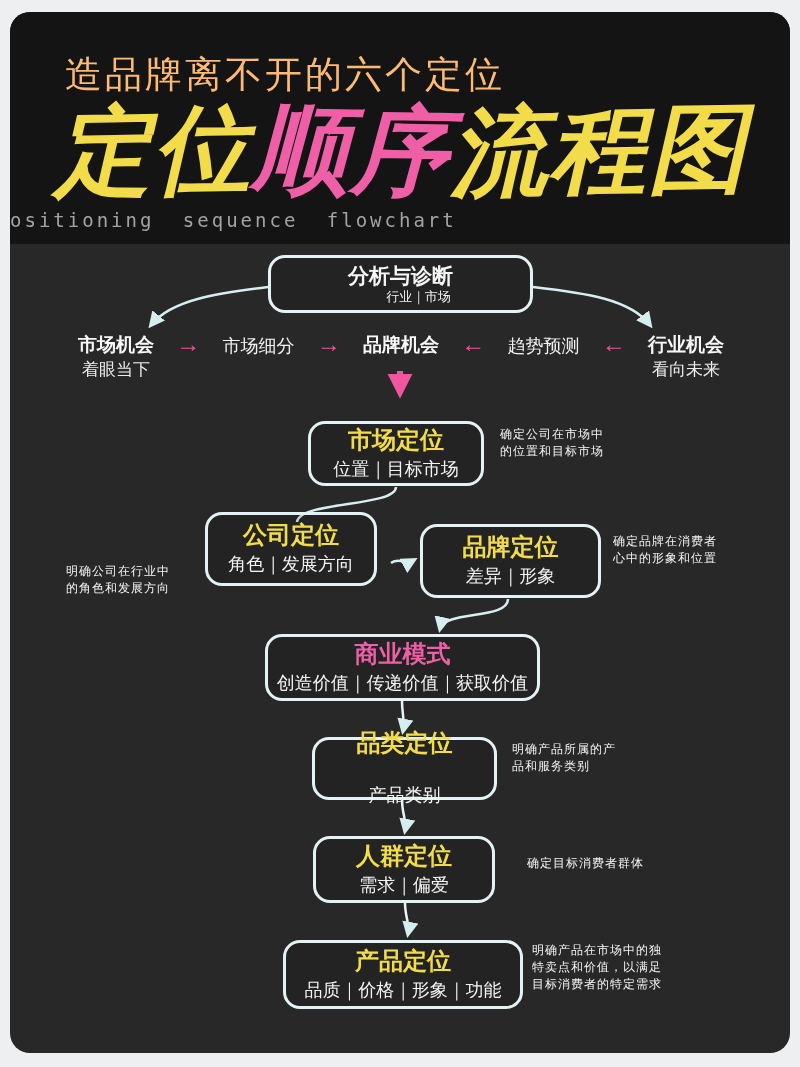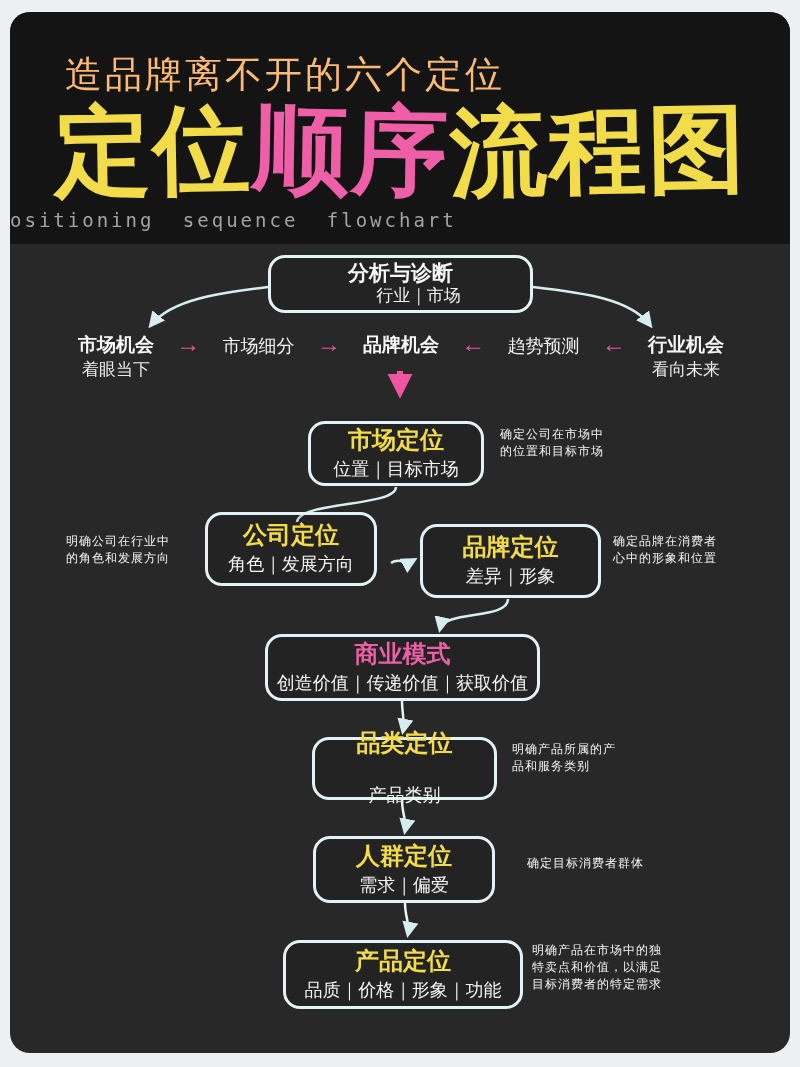--- a/index.html
+++ b/index.html
@@ -12,7 +12,7 @@
   .kicker{position:absolute;left:55px;top:38px;color:#fdba74;font-size:37px;
     letter-spacing:3px;font-weight:400;}
   .main-title{position:absolute;left:0;top:86px;width:780px;text-align:center;
-    font-size:97px;font-weight:900;letter-spacing:2px;line-height:1.1;}
+    font-size:97px;font-weight:900;letter-spacing:2px;line-height:1.1;font-style:italic;}
   .seg-yellow{color:#f2dc4a;display:inline-block;transform:rotate(-1deg);}
   .seg-pink{color:#ee5fa8;display:inline-block;transform:rotate(1deg);}
   .en-sub{position:absolute;left:0;top:197px;width:732px;

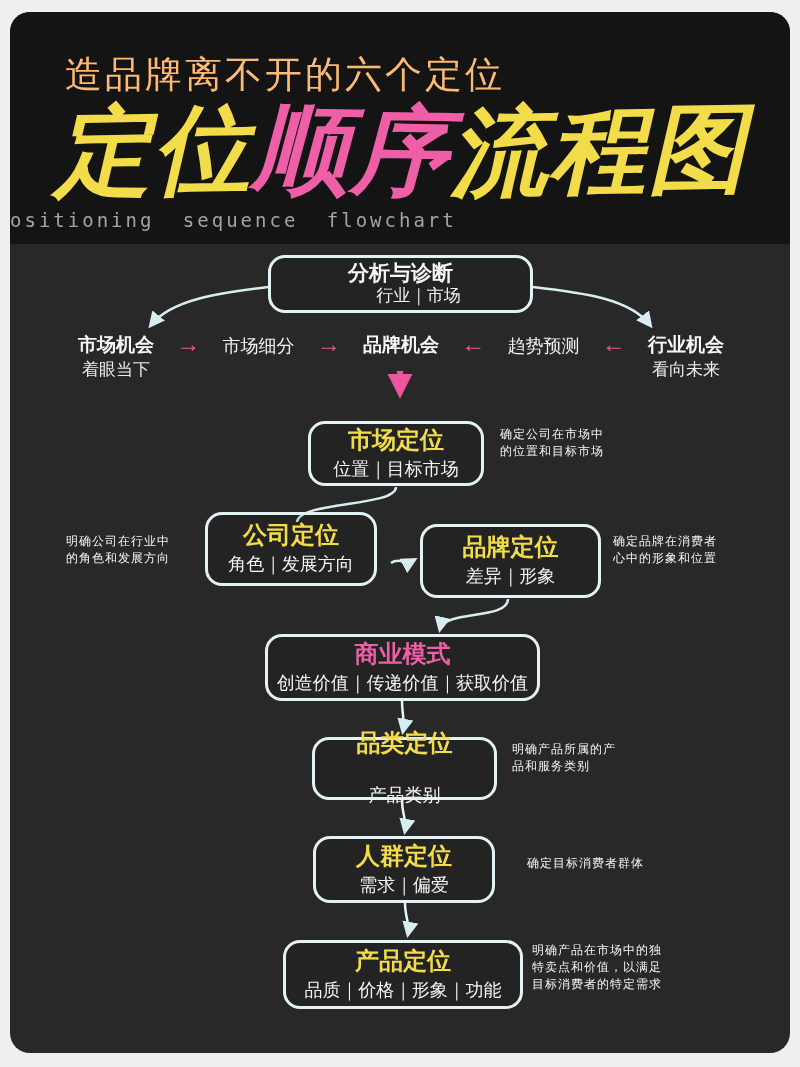--- a/index.html
+++ b/index.html
@@ -74,7 +74,7 @@
 
   <div class="node" style="left:268px;top:255px;width:265px;height:58px;">
     <div class="node-title white">分析与诊断</div>
-    <div class="node-sub" style="font-size:17px;margin-top:0;margin-left:36px;">行业｜市场</div>
+    <div class="node-sub" style="font-size:13px;margin-top:0;margin-left:36px;">行业｜市场</div>
   </div>
 
   <div class="row2">

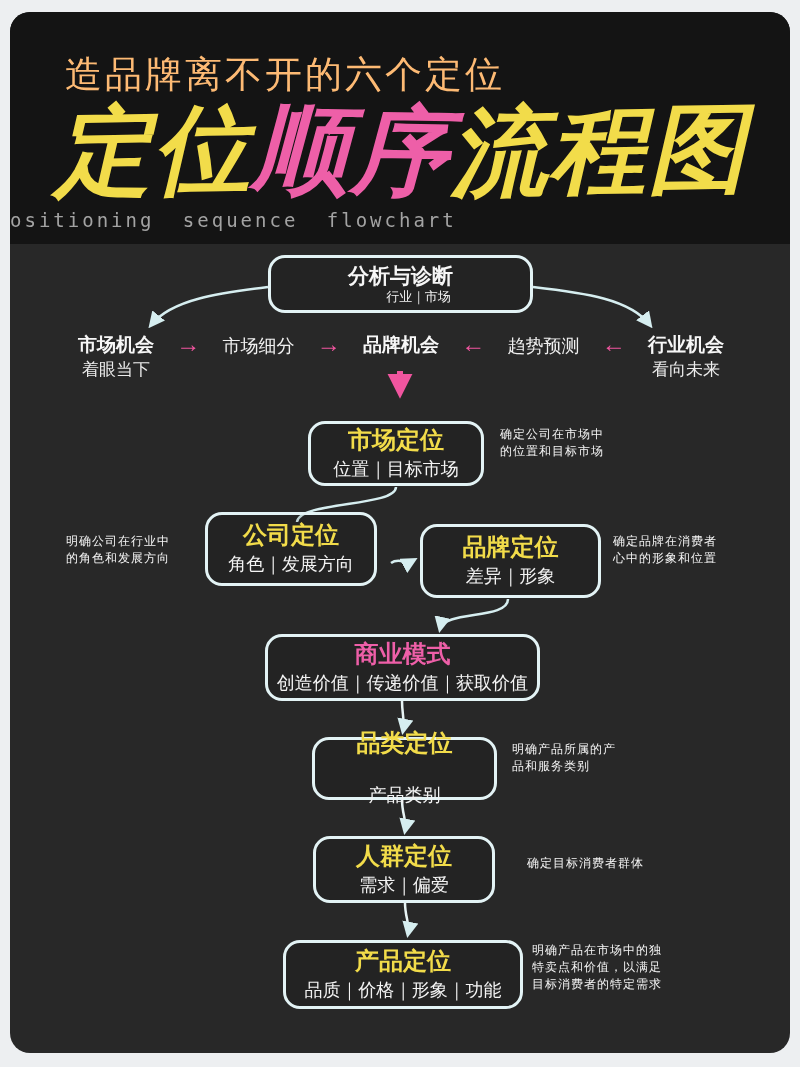--- a/index.html
+++ b/index.html
@@ -106,7 +106,7 @@
     <div class="node-title">公司定位</div>
     <div class="node-sub">角色｜发展方向</div>
   </div>
-  <div class="note" style="left:66px;top:533px;">明确公司在行业中
+  <div class="note" style="left:66px;top:563px;">明确公司在行业中
 的角色和发展方向</div>
 
   <div class="node" style="left:420px;top:524px;width:181px;height:74px;">

